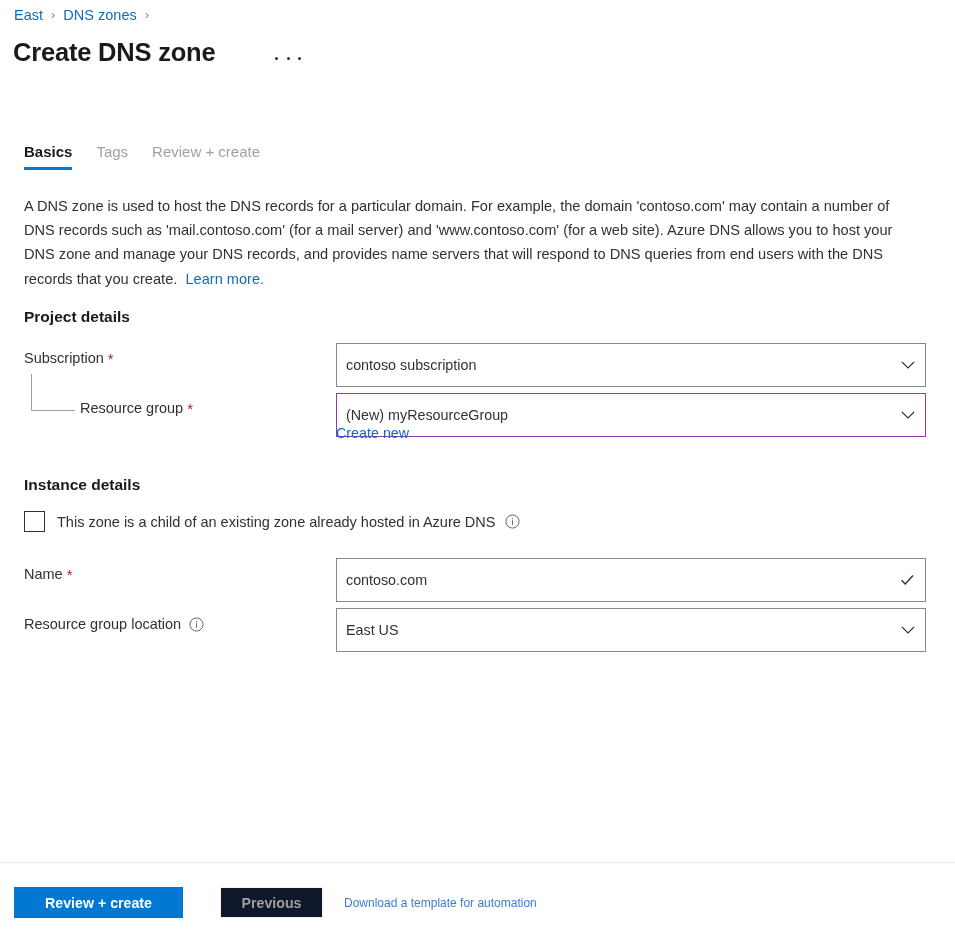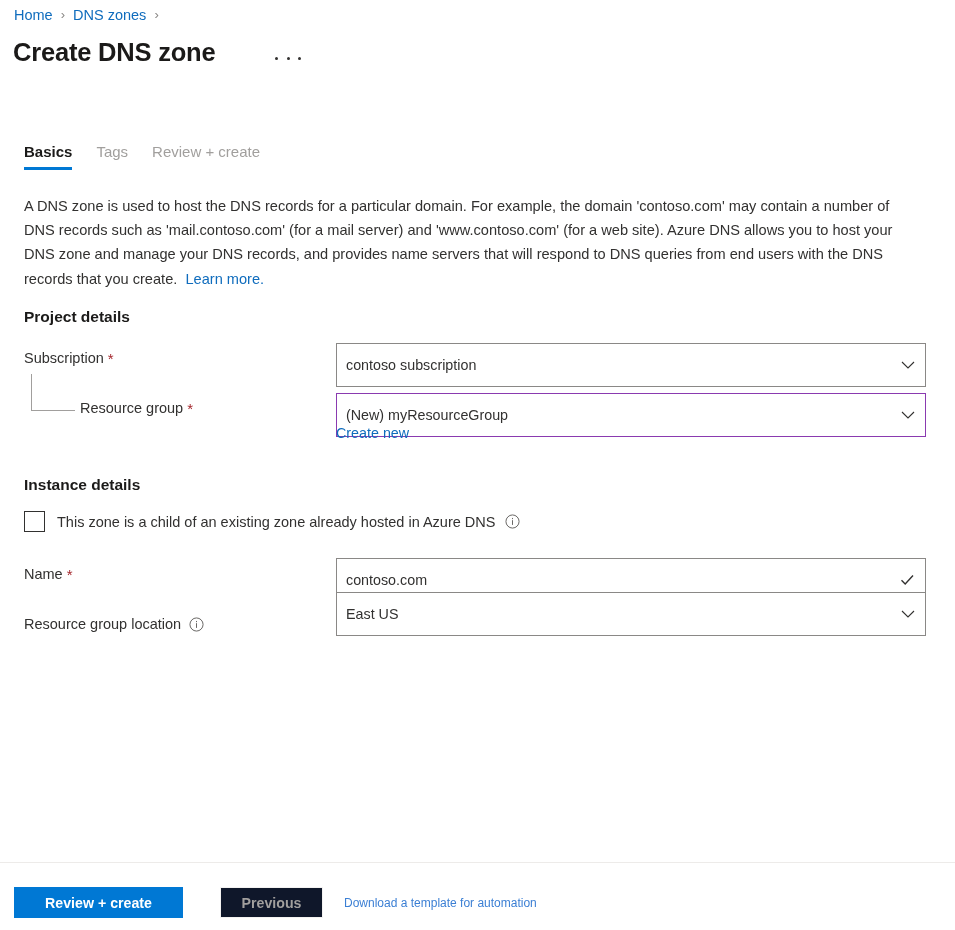--- a/index.html
+++ b/index.html
@@ -301,7 +301,7 @@
 <body>
 
 <div class="breadcrumb">
-  <a class="crumb-link">Home</a>
+  <a class="crumb-link">East</a>
   <span class="crumb-sep">›</span>
   <a class="crumb-link">DNS zones</a>
   <span class="crumb-sep">›</span>

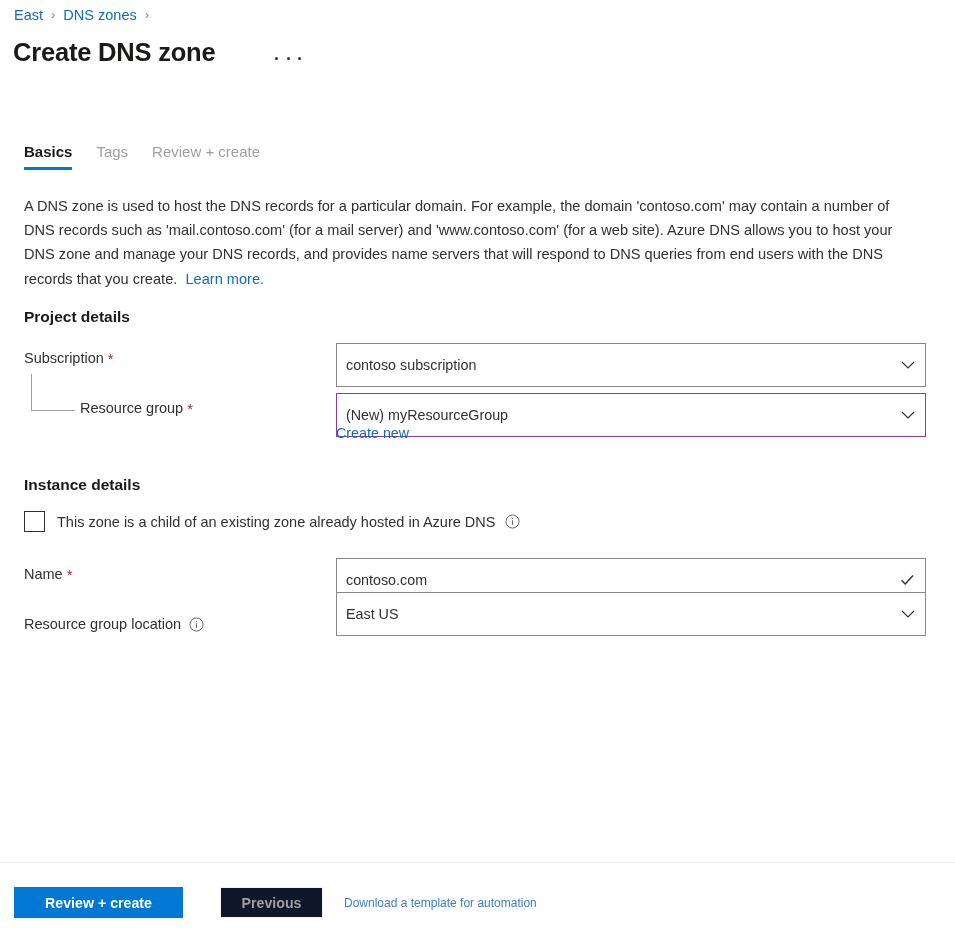--- a/index.html
+++ b/index.html
@@ -390,7 +390,7 @@
     </svg>
   </span>
 </div>
-<div class="field" style="top:592px;">
+<div class="field" style="top:608px;">
   <span class="val">East US</span>
   <span class="chev">
     <svg viewBox="0 0 16 16" width="16" height="16">

